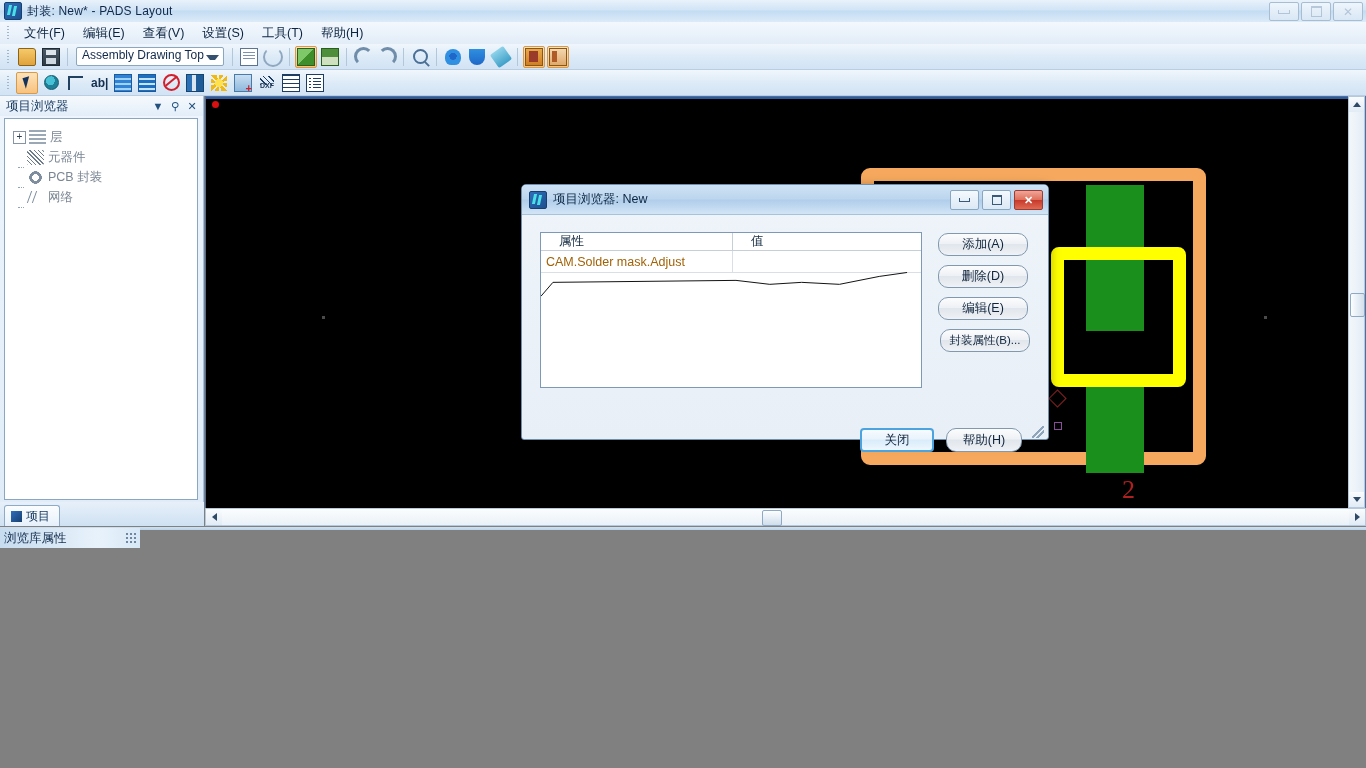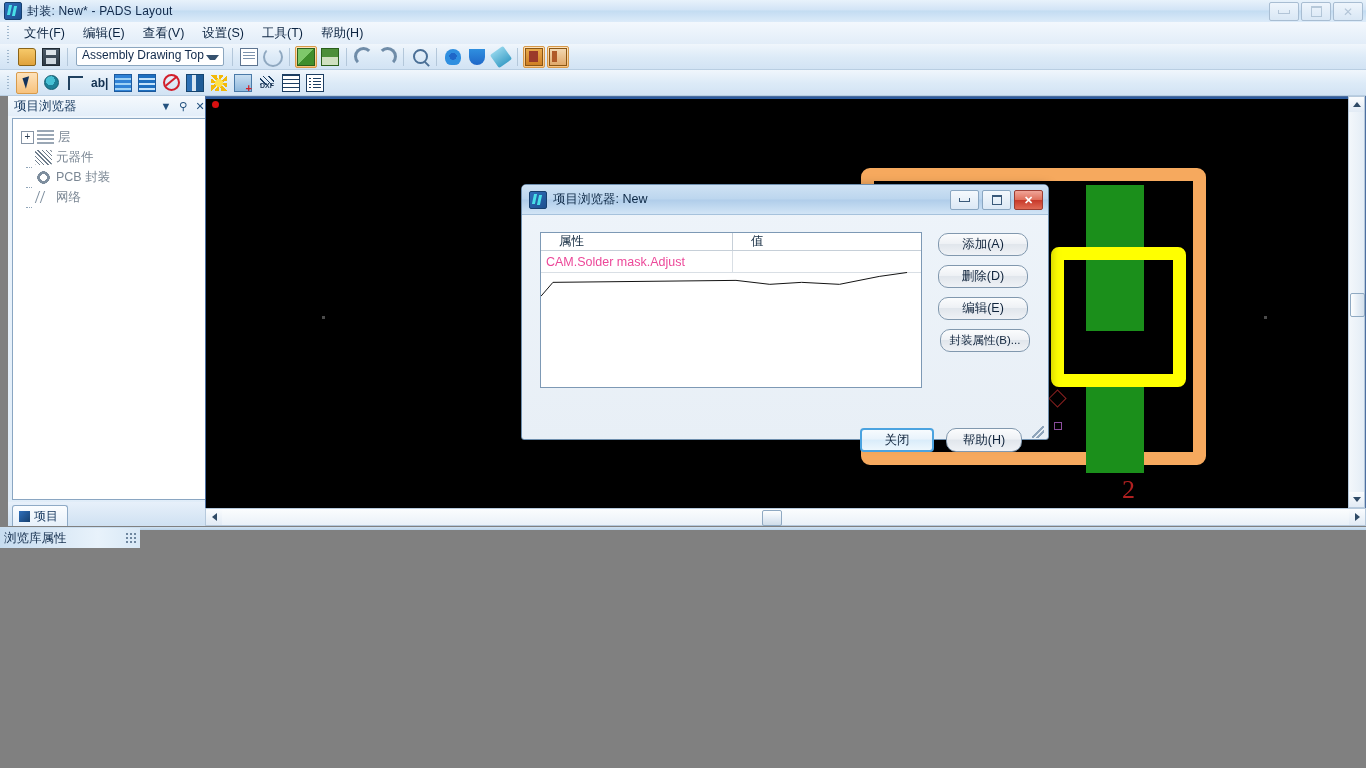--- a/index.html
+++ b/index.html
@@ -144,7 +144,7 @@
 
   
   .browser {
-    position: absolute; left: 8px; top: 96px; width: 204px; height: 430px;
+    position: absolute; left: 0; top: 96px; width: 204px; height: 430px;
     background: linear-gradient(to bottom,#eef5fc,#dfecf8);
     border-right: 1px solid #a8c0d8; box-sizing: border-box;
   }

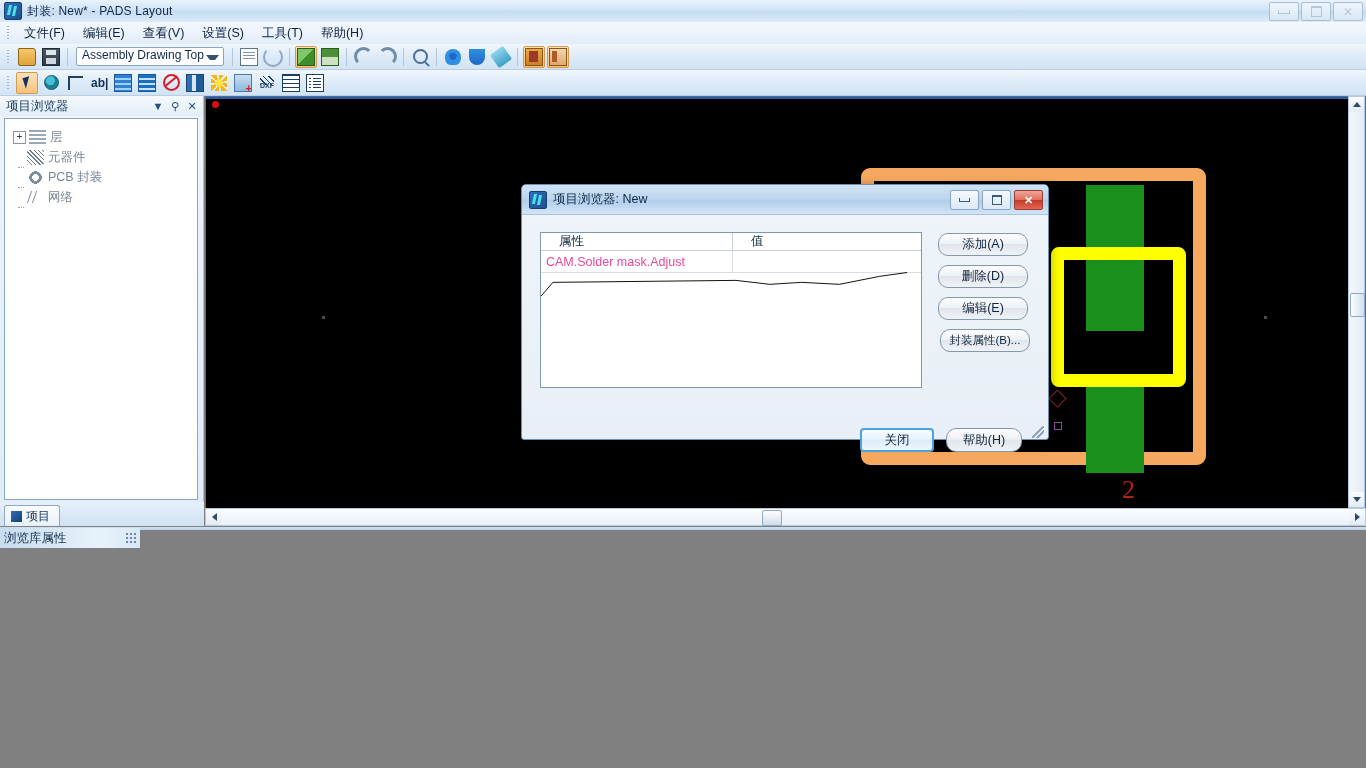--- a/index.html
+++ b/index.html
@@ -326,7 +326,7 @@
   .attr-col-2 { flex: 1; }
   .attr-row { display: flex; height: 21px; align-items: stretch; border-bottom: 1px solid #d9dfe5; }
   .attr-row .c1 { width: 192px; border-right: 1px solid #d9dfe5; display: flex; align-items: center;
-    padding-left: 5px; box-sizing: border-box; font-size: 12.5px; color: #ec4899; }
+    padding-left: 5px; box-sizing: border-box; font-size: 12.5px; color: #a16207; }
   .attr-row .c2 { flex: 1; display: flex; align-items: center; padding-left: 5px;
     box-sizing: border-box; font-size: 12.5px; color: #0e0e0e; }
   .attr-row.selected .c1 {

